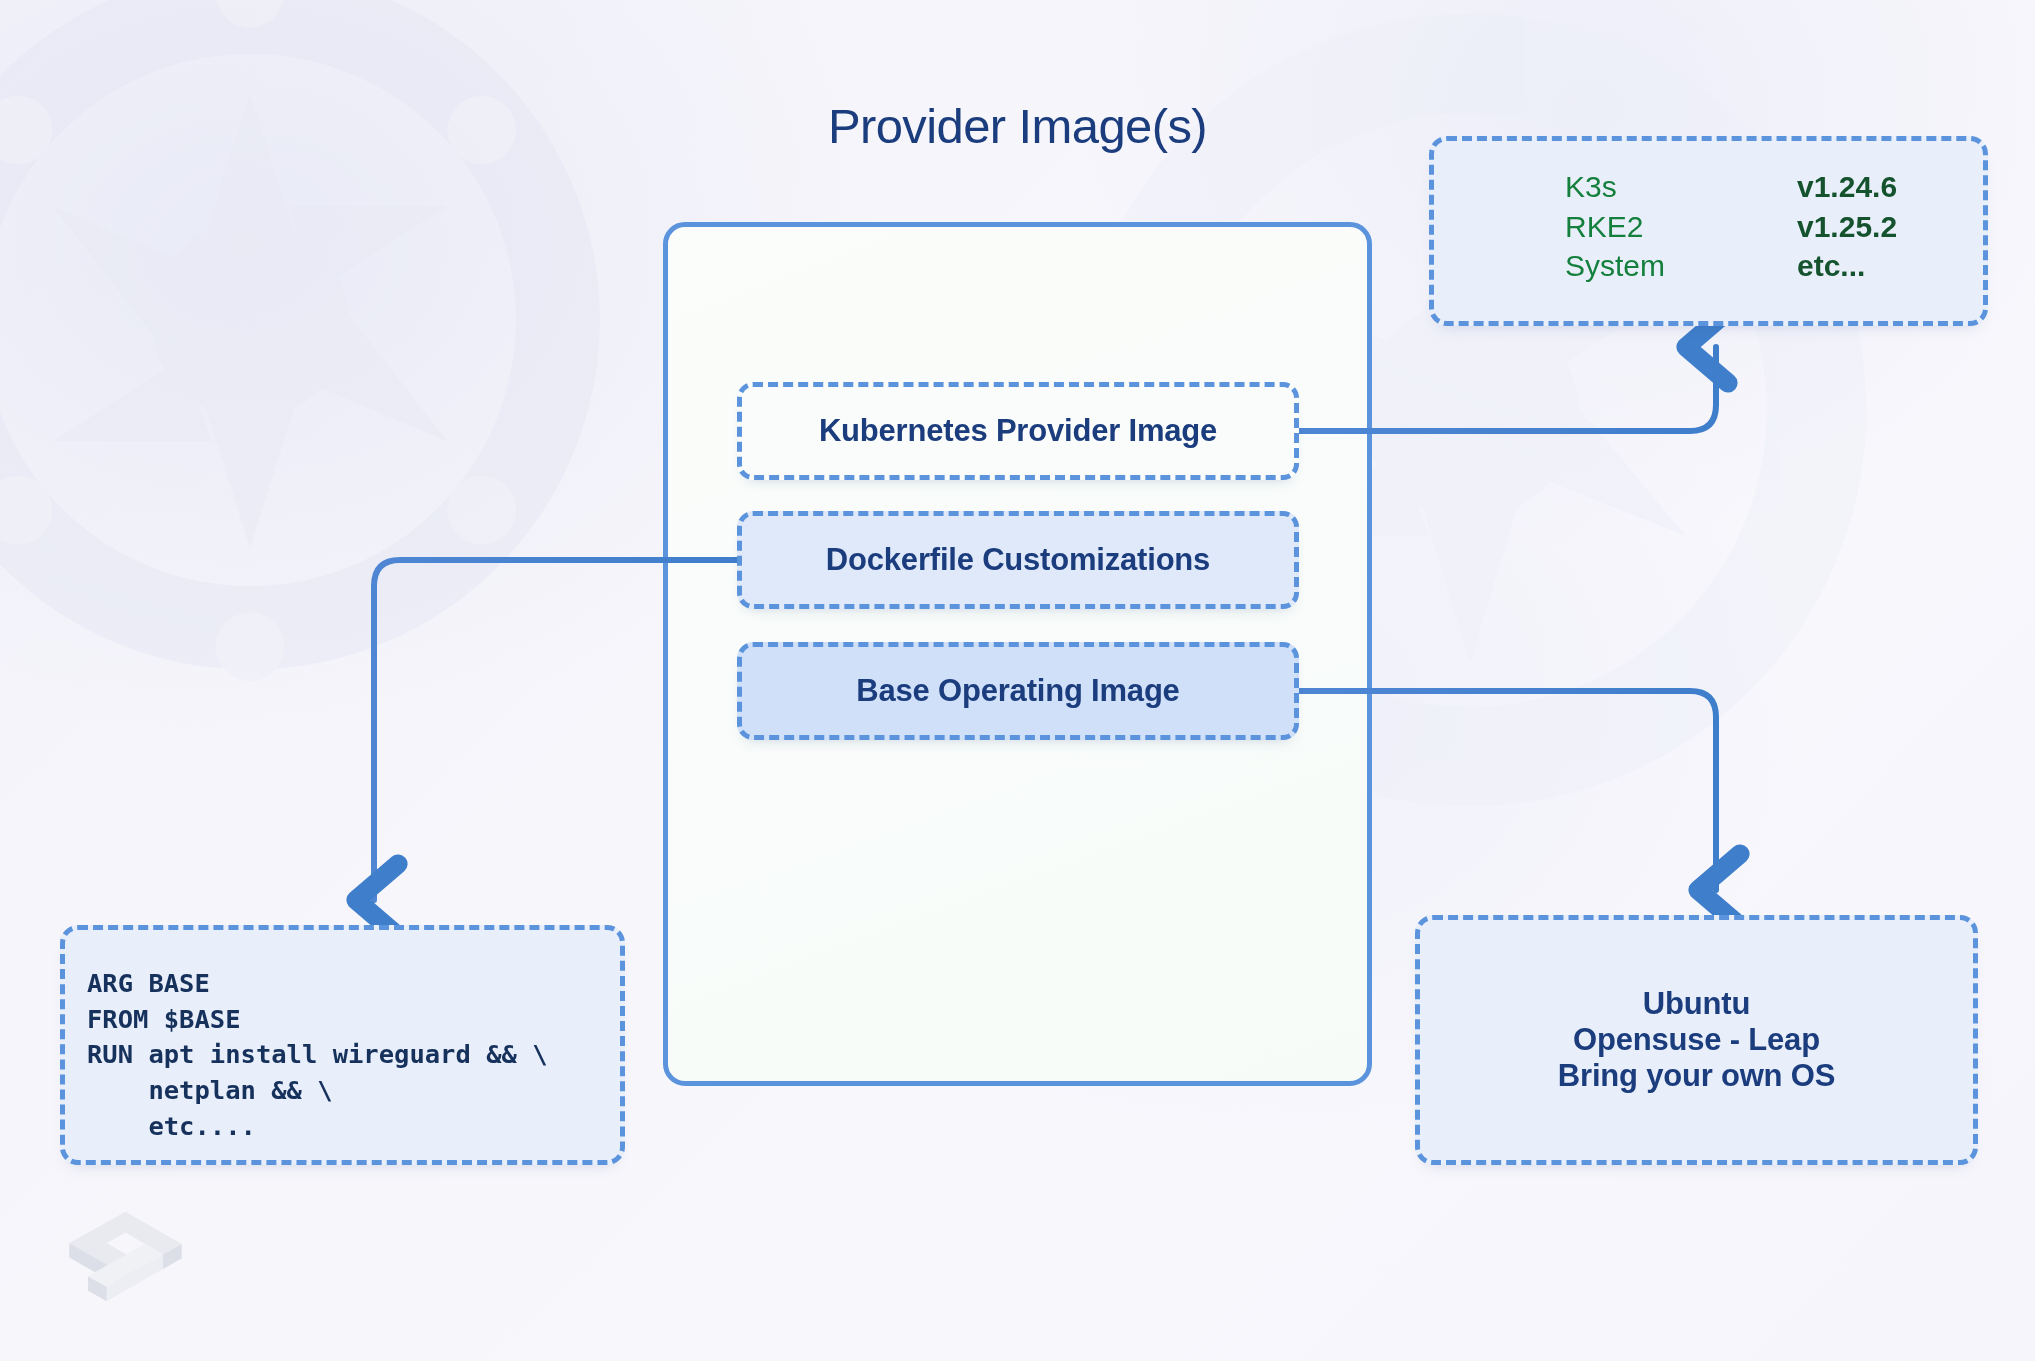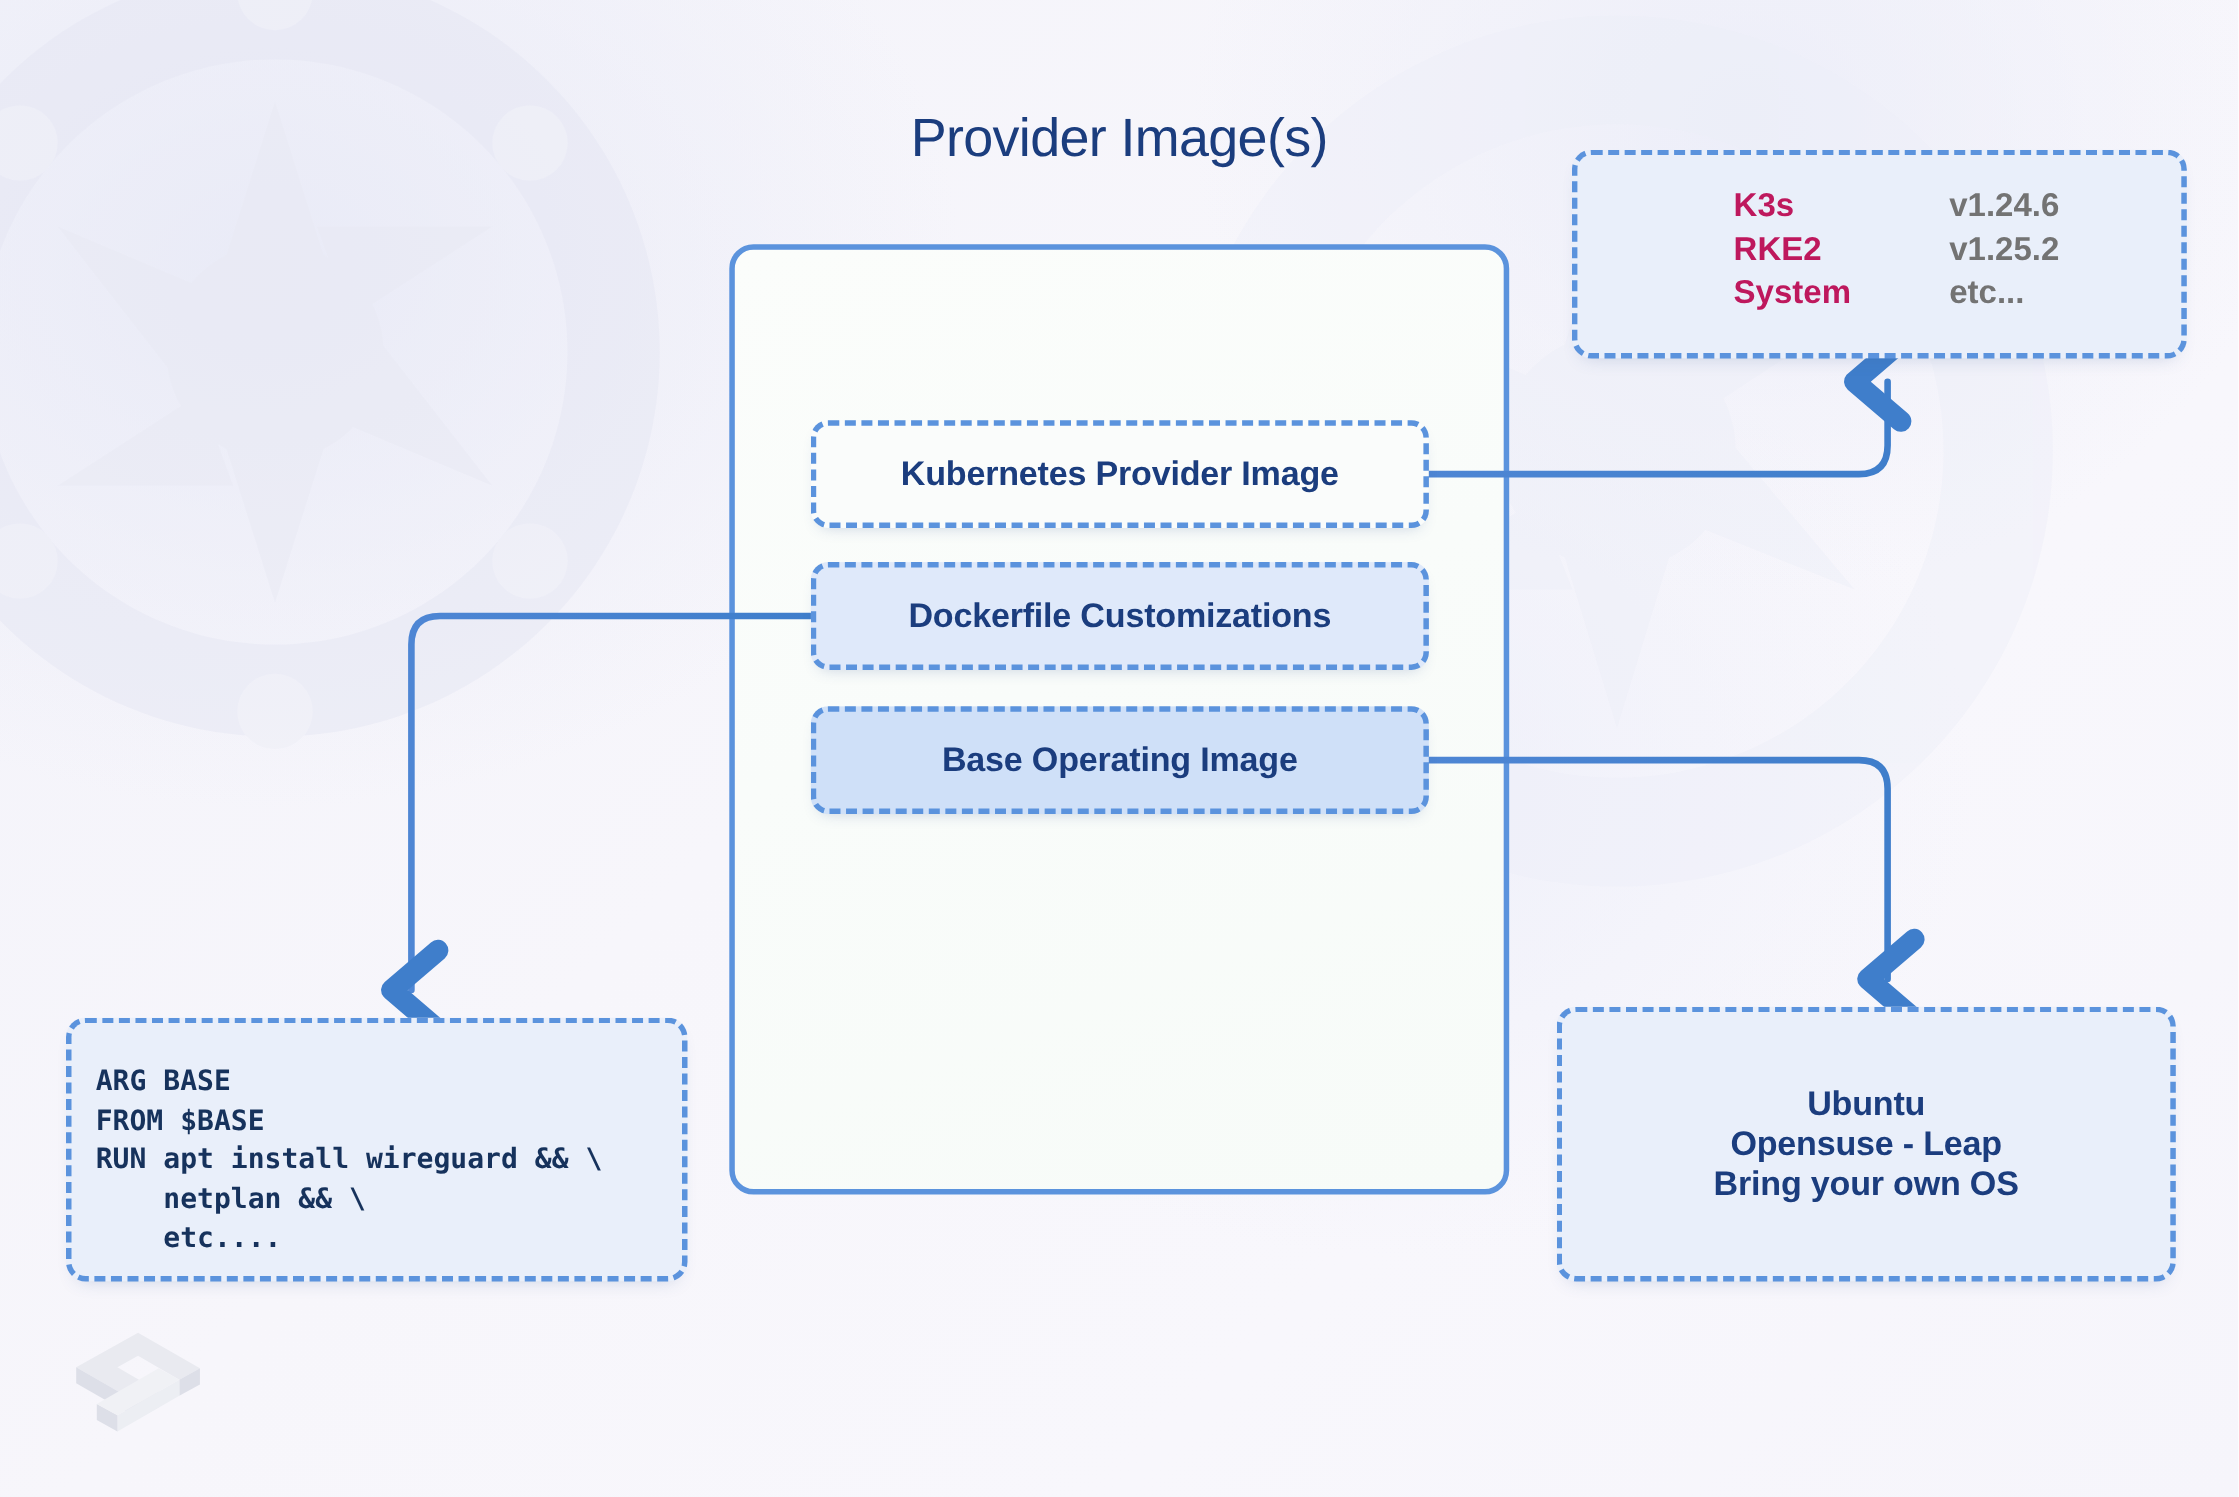--- a/index.html
+++ b/index.html
@@ -114,9 +114,8 @@
   .version-name {
     width: 196px;
     font-size: 30px;
-    font-weight: 700;
-    color: #be185d;
-    margin-left: 11px;
+    font-weight: 400;
+    color: #15803d;
   }
   .version-value {
     font-size: 30px;

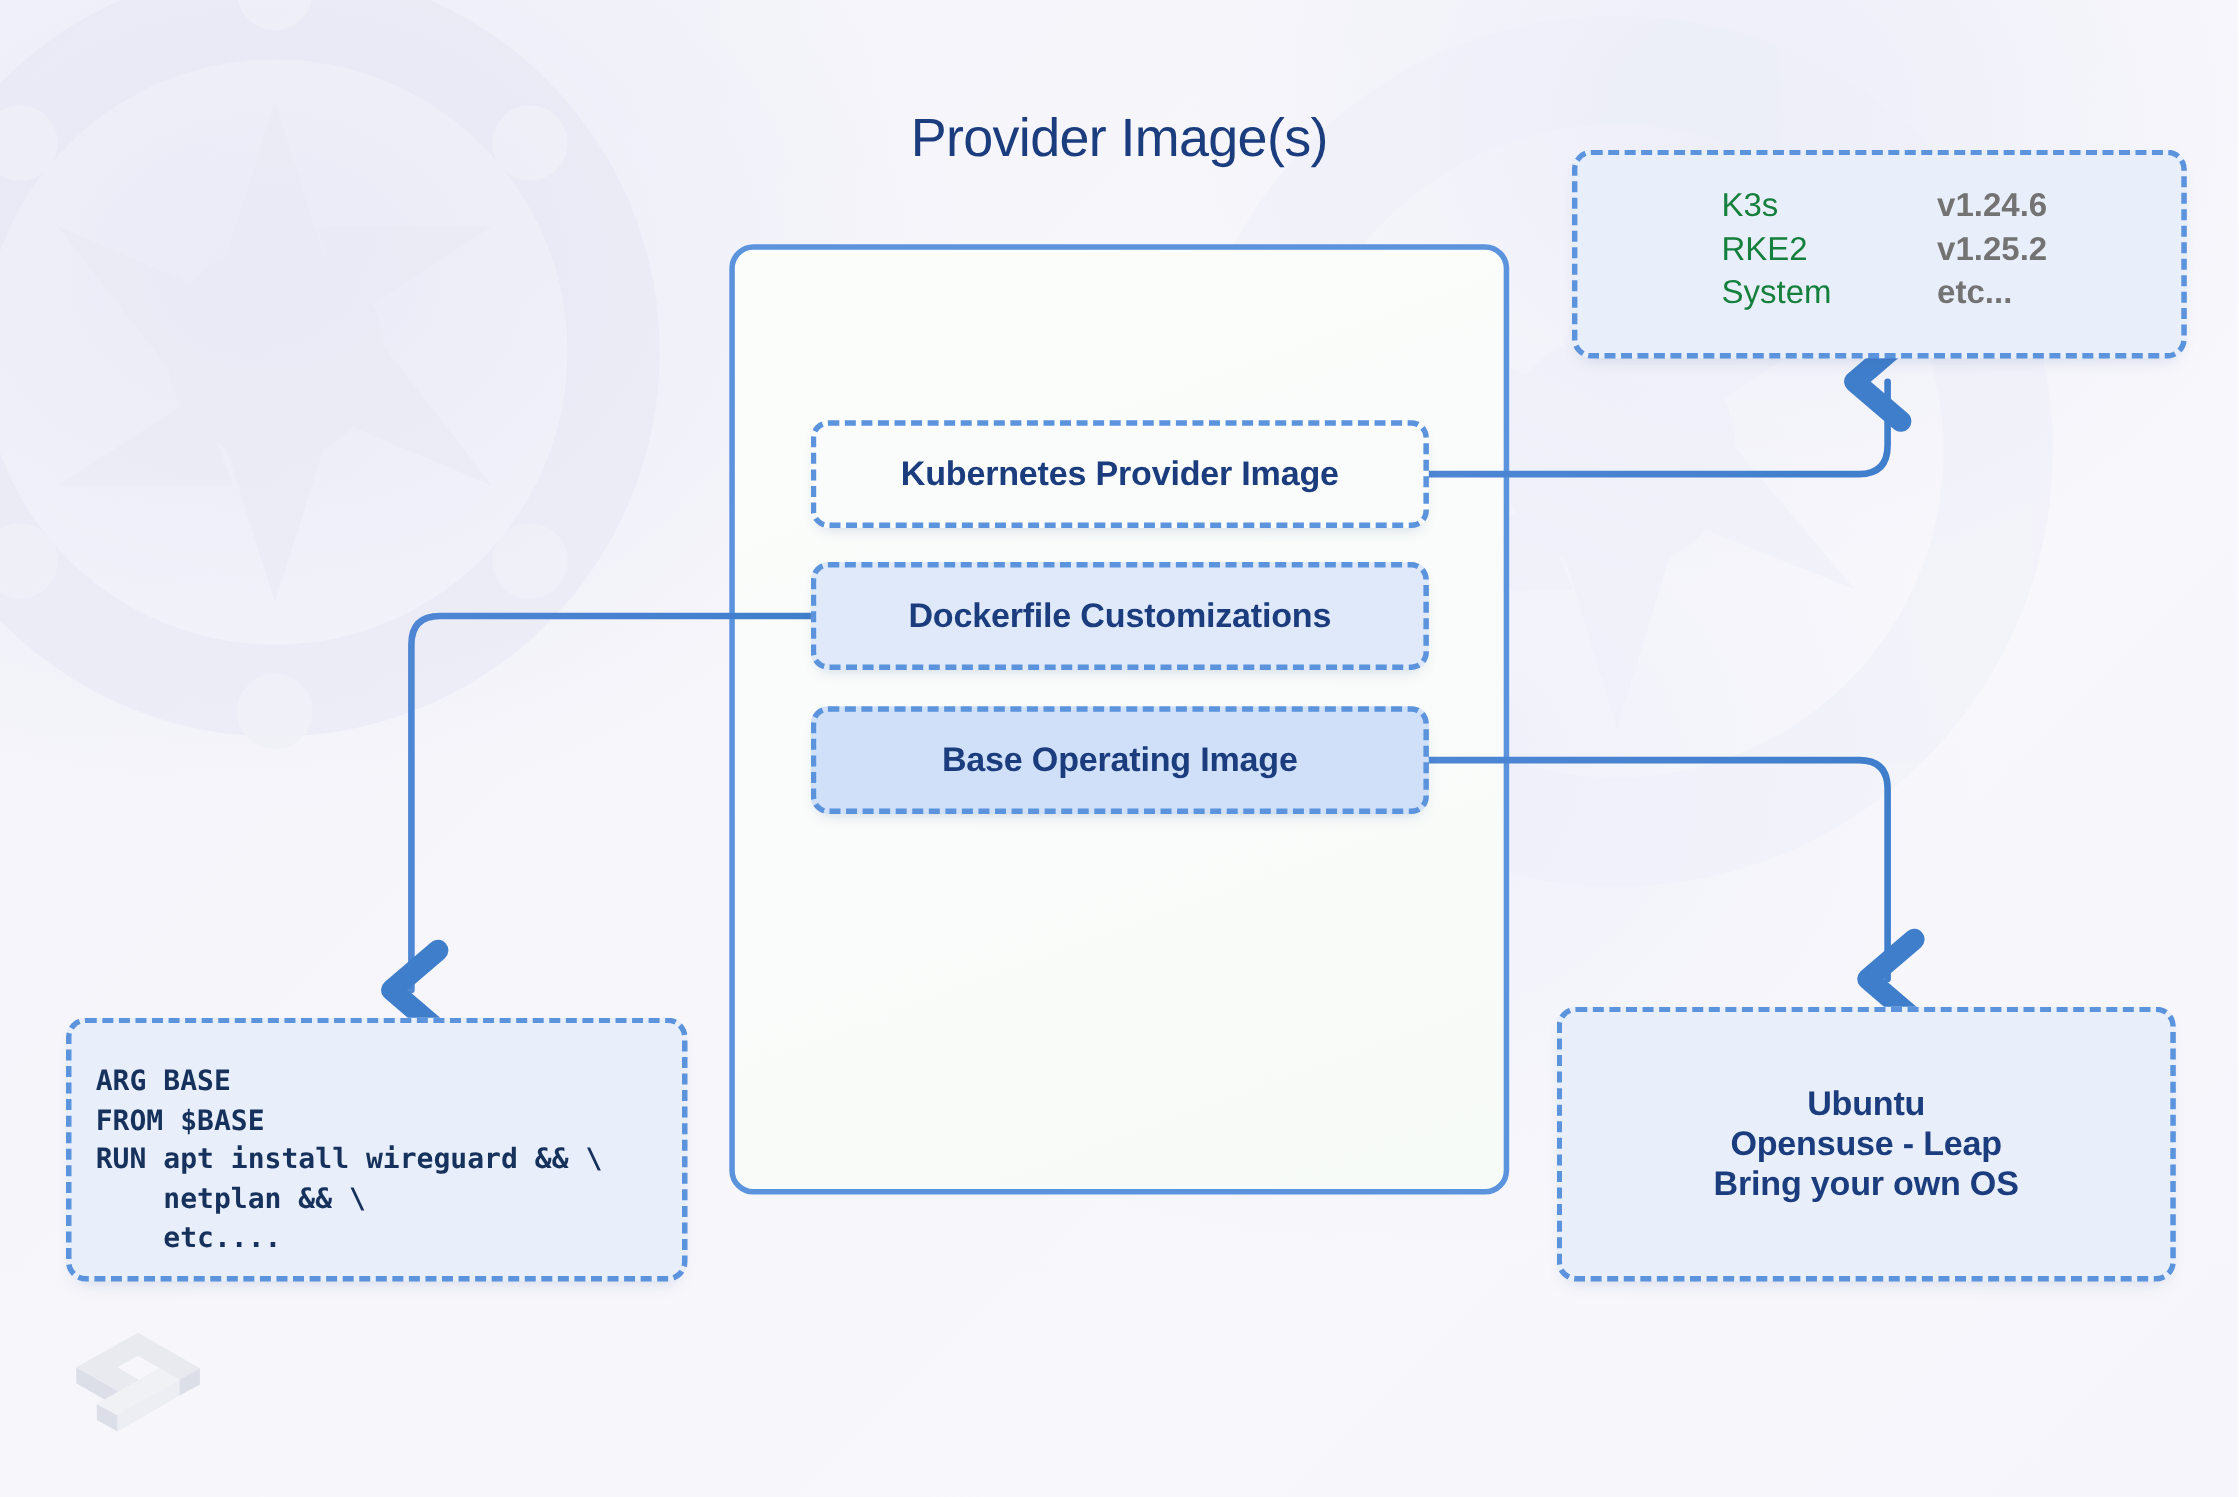--- a/index.html
+++ b/index.html
@@ -120,7 +120,8 @@
   .version-value {
     font-size: 30px;
     font-weight: 700;
-    color: #737373;
+    color: #14532d;
+    margin-left: 36px;
   }
 
   #dockerfile-box {

